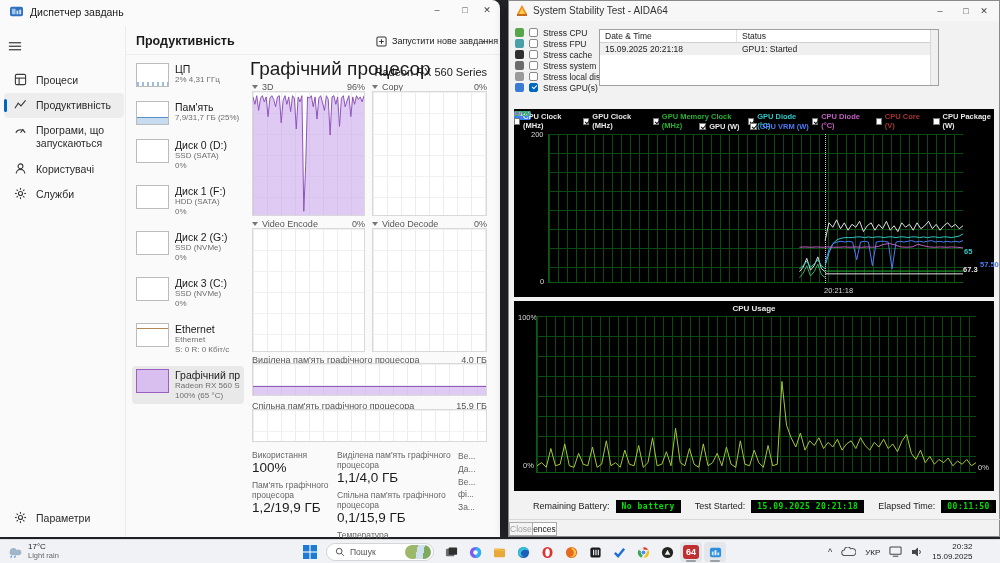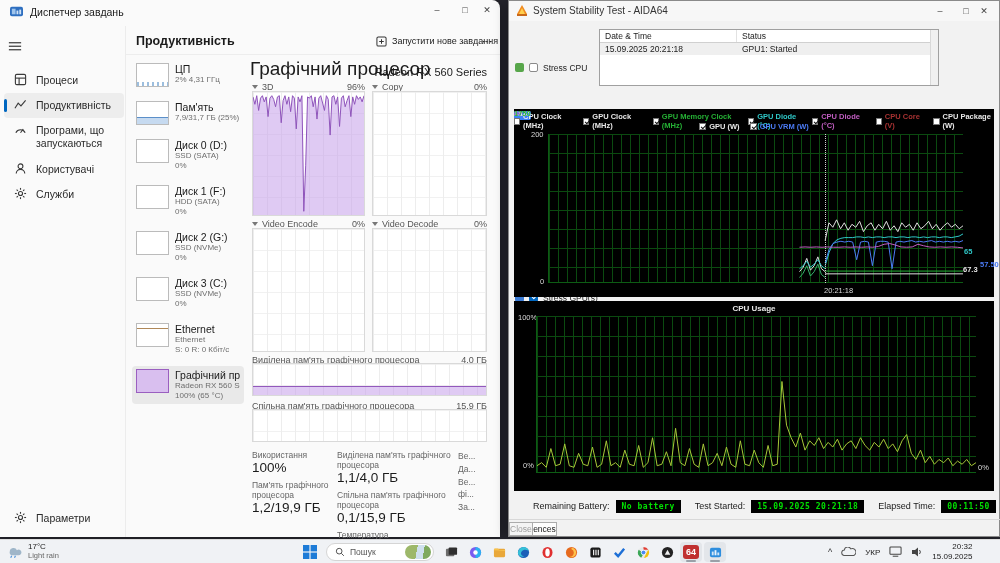--- a/index.html
+++ b/index.html
@@ -89,7 +89,7 @@
   .a-min{ left:418px; } .a-max{ left:444px; } .a-close{ left:462px; }
 
   .stress-list { left:6px; top:27px; display:flex; flex-direction:column; gap:2px; }
-  .stress-row { display:flex; align-items:center; gap:5px; font-size:8.5px; color:#1b1b1b; height:9px;margin-top:35px; }
+  .stress-row { display:flex; align-items:center; gap:5px; font-size:8.5px; color:#1b1b1b; height:9px; }
   .stress-ico { width:9px; height:9px; border-radius:2px; display:inline-block; }
   .wincb { width:9px; height:9px; border:1px solid #8a8a8a; background:#fff; border-radius:2px; position:relative; }
   .wincb.checked { background:#0067c0; border-color:#0067c0; }

